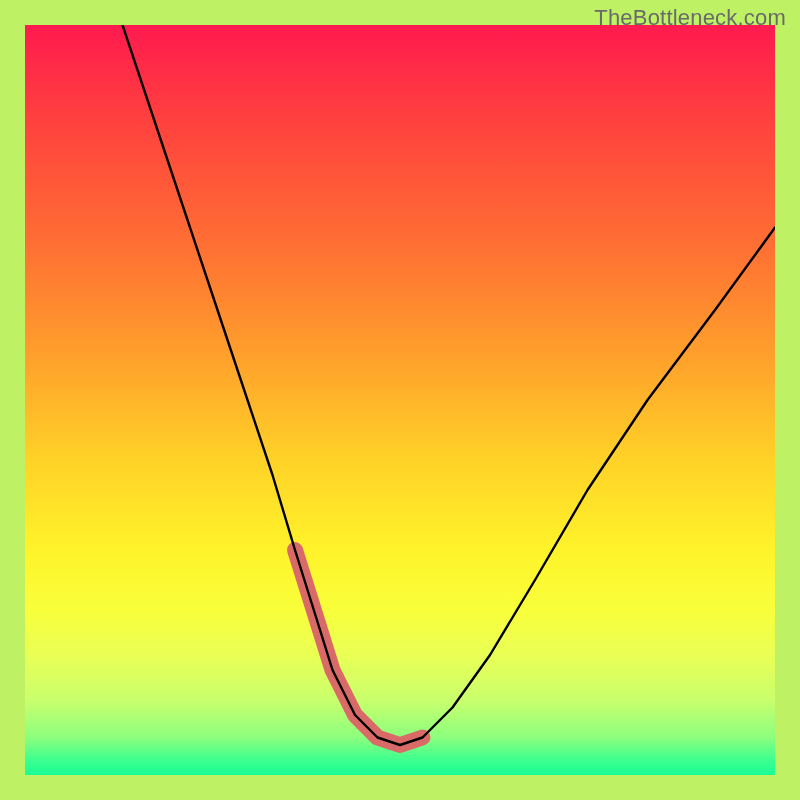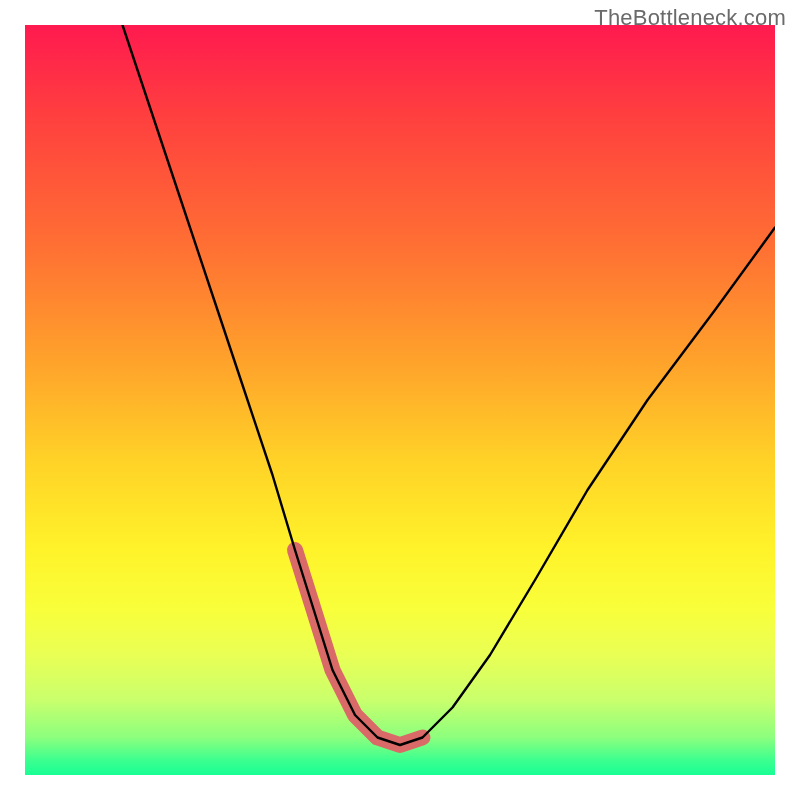--- a/index.html
+++ b/index.html
@@ -15,7 +15,7 @@
     position: relative;
     width: 800px;
     height: 800px;
-    background: #ffffff;
+    background: #bef264;
   }
   .plot {
     position: absolute;

